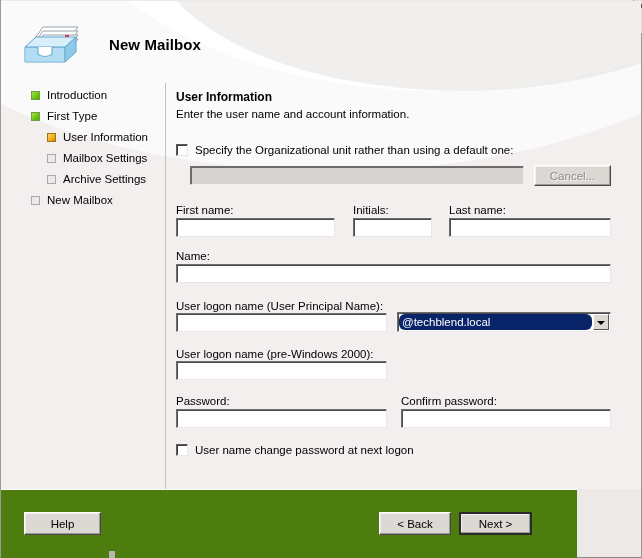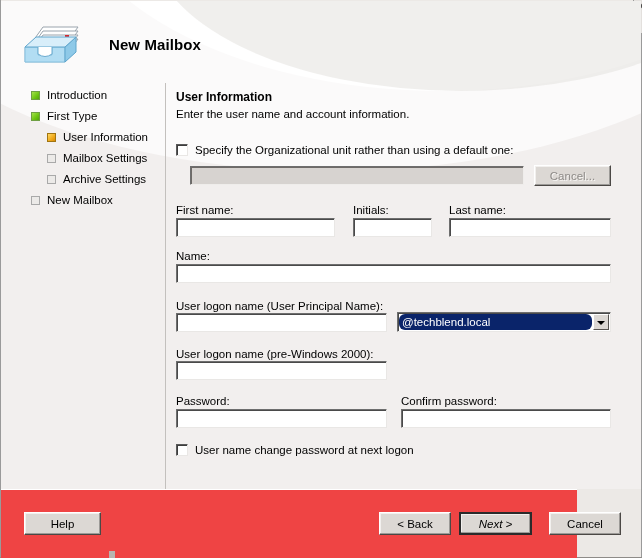--- a/index.html
+++ b/index.html
@@ -313,7 +313,7 @@
     top: 489px;
     width: 576px;
     height: 68px;
-    background: #ef4444;
+    background: #4d7c0f;
     border-top: 1px solid #ffffff;
   }
   .bottom-notch {

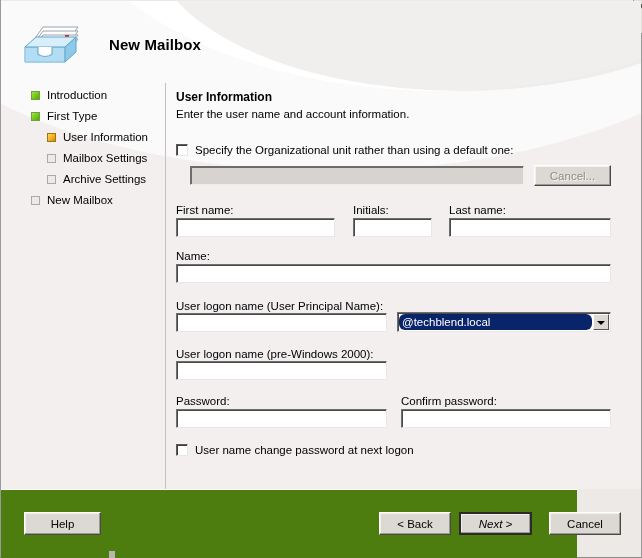--- a/index.html
+++ b/index.html
@@ -453,7 +453,7 @@
   <div class="panel-bottom">
     <button class="btn" style="left:23px; top:22px; width:77px; height:23px;">Help</button>
     <button class="btn" style="left:378px; top:22px; width:72px; height:23px;">&lt; Back</button>
-    <button class="btn default-btn" style="left:458px; top:22px; width:73px; height:23px;font-style:italic;">Next &gt;</button>
+    <button class="btn default-btn" style="left:458px; top:22px; width:73px; height:23px;">Next &gt;</button>
     <button class="btn" style="left:548px; top:22px; width:72px; height:23px;">Cancel</button>
     <div class="bottom-notch"></div>
   </div>

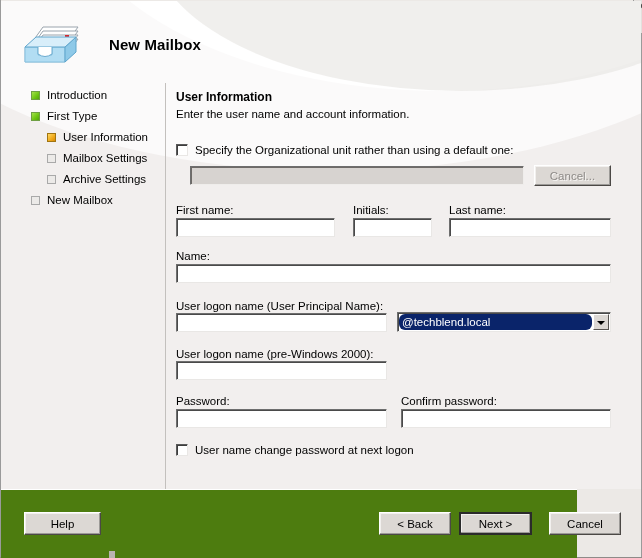--- a/index.html
+++ b/index.html
@@ -454,7 +454,6 @@
     <button class="btn" style="left:23px; top:22px; width:77px; height:23px;">Help</button>
     <button class="btn" style="left:378px; top:22px; width:72px; height:23px;">&lt; Back</button>
     <button class="btn default-btn" style="left:458px; top:22px; width:73px; height:23px;">Next &gt;</button>
-    <button class="btn" style="left:548px; top:22px; width:72px; height:23px;">Cancel</button>
     <div class="bottom-notch"></div>
   </div>
 

